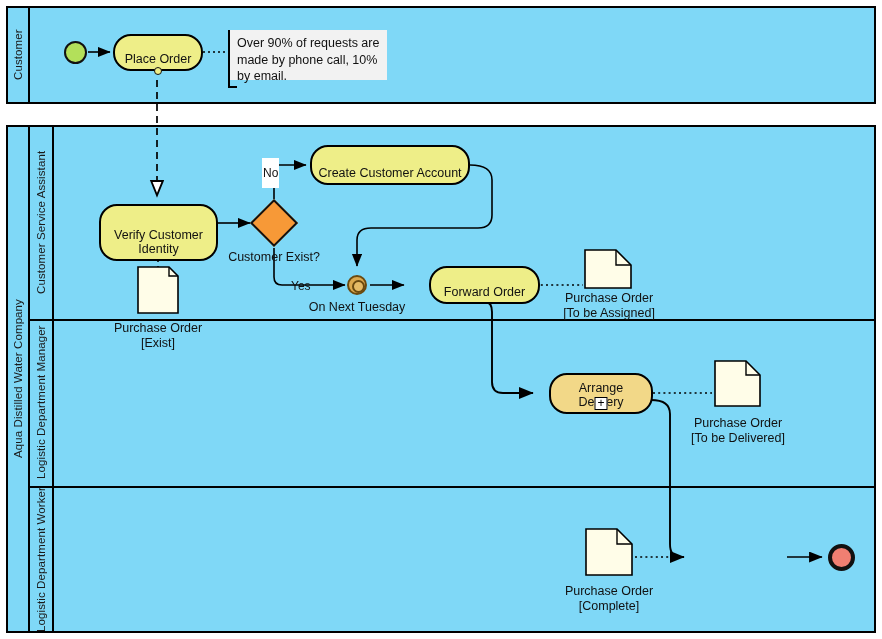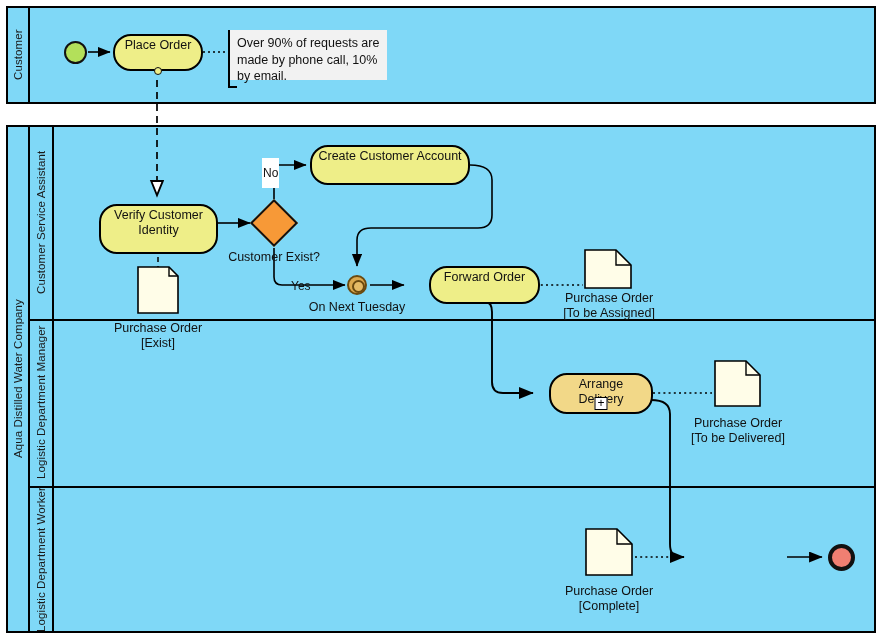--- a/index.html
+++ b/index.html
@@ -57,7 +57,7 @@
     border-radius: 18px;
     background: #eeee88;
     display: flex;
-    align-items: flex-start;
+    align-items: flex-end;
     justify-content: center;
     text-align: center;
     font-size: 12.5px;

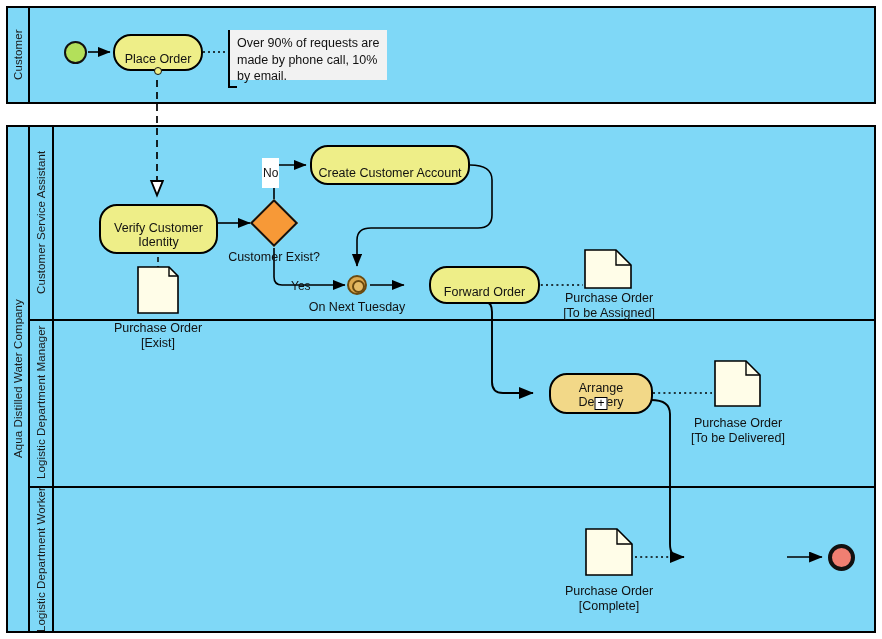--- a/index.html
+++ b/index.html
@@ -261,7 +261,7 @@
   </div>
   <div class="boundary-dot" style="left:154px; top:67px;"></div>
 
-  <div class="task" style="left:99px; top:204px; width:119px; height:50px;">
+  <div class="task" style="left:99px; top:204px; width:119px; height:57px;">
     <span>Verify Customer Identity</span>
   </div>
 

